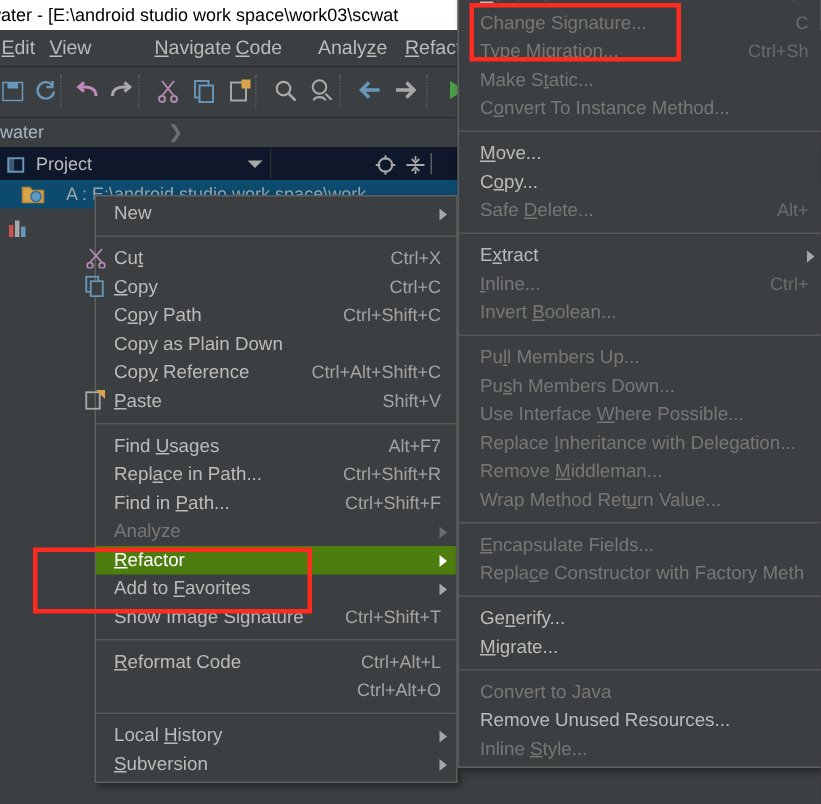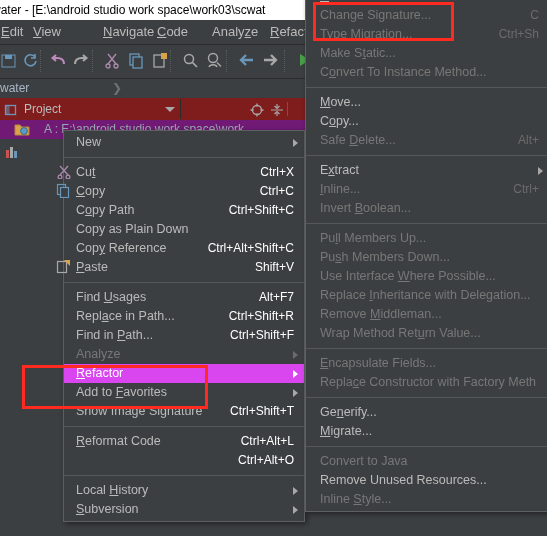--- a/index.html
+++ b/index.html
@@ -50,7 +50,7 @@
 
   .projhead{
     position:absolute;left:0;top:98px;width:547px;height:22px;
-    background:#7f1d1d;border-bottom:1px solid #2b2b2b;
+    background:#0f172a;border-bottom:1px solid #2b2b2b;
     color:#bbbbbb;font-size:12px;line-height:22px;
   }
   .projhead .lbl{position:absolute;left:24px;top:0;}

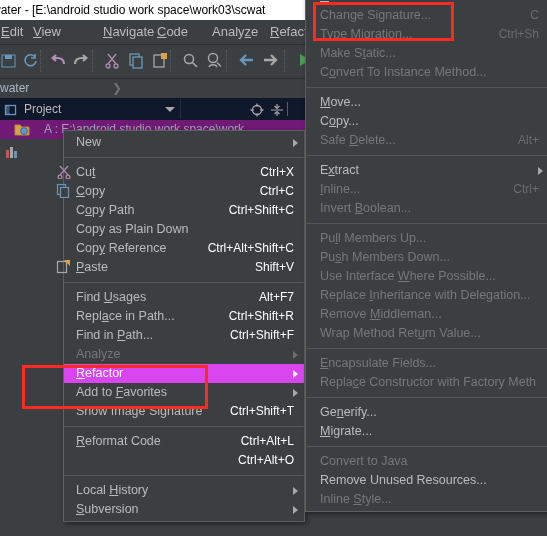--- a/index.html
+++ b/index.html
@@ -66,7 +66,7 @@
   }
   .treerow{
     position:absolute;left:0;width:310px;height:19px;
-    background:#701a75;color:#9aa7b0;font-size:12px;line-height:19px;
+    background:#0c4a6e;color:#9aa7b0;font-size:12px;line-height:19px;
   }
   .treerow .t{position:absolute;left:44px;top:0;white-space:nowrap;}
 

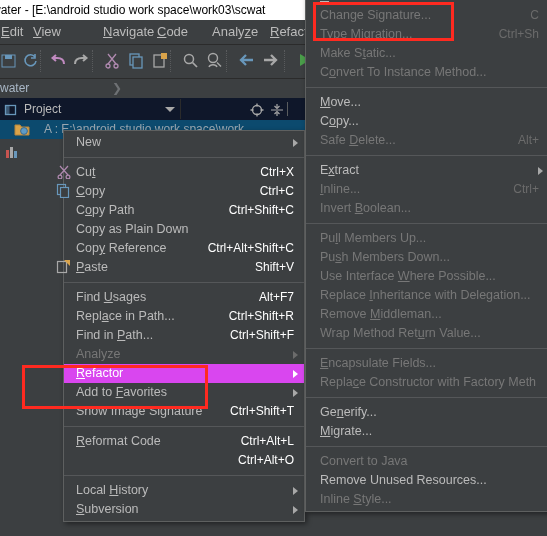--- a/index.html
+++ b/index.html
@@ -89,7 +89,7 @@
   }
   .row .label{position:absolute;left:12px;top:0;}
   #menu-right .row .label{left:14px;}
-  .row .short{position:absolute;right:10px;top:0;color:#ffffff;font-size:12px;}
+  .row .short{position:absolute;right:10px;top:0;color:#a3a3a3;font-size:12px;}
   .row .arrow{
     position:absolute;right:6px;top:6px;width:0;height:0;
     border-top:4px solid transparent;border-bottom:4px solid transparent;

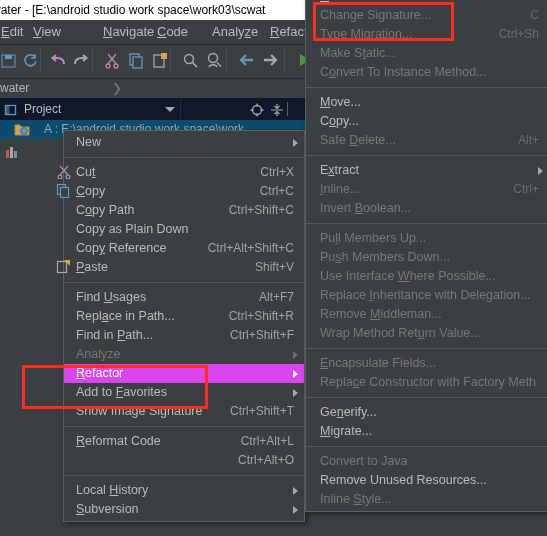--- a/index.html
+++ b/index.html
@@ -98,7 +98,7 @@
   .row.disabled .label{color:#777777;}
   .row.disabled .short{color:#6b6b6b;}
   .row.disabled .arrow{border-left-color:#6b6b6b;}
-  .row.sel{background:#d946ef;}
+  .row.sel{background:#4d7c0f;}
   .row.sel .label{color:#ffffff;}
   .row.sel .arrow{border-left-color:#ffffff;}
   .row u{text-decoration:underline;}

